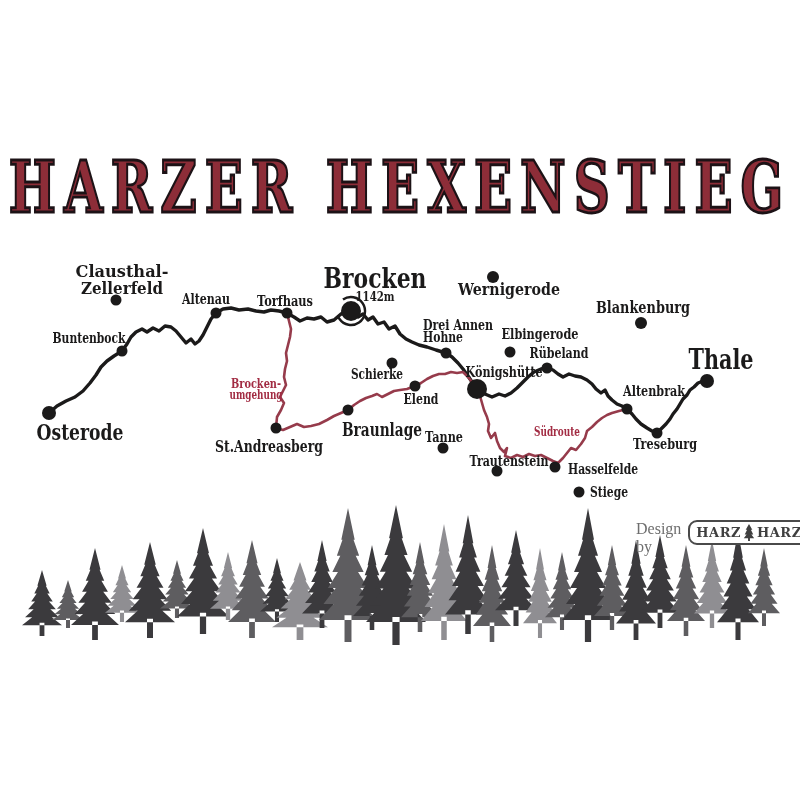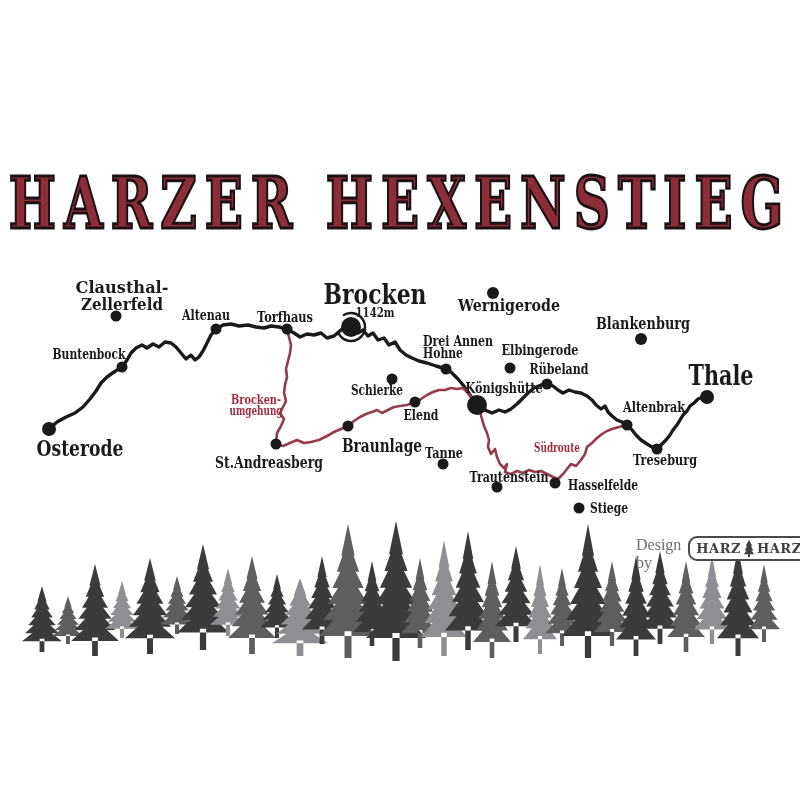--- a/index.html
+++ b/index.html
@@ -3,7 +3,7 @@
 <meta charset="utf-8">
 <style>
   html,body{margin:0;padding:0;background:#ffffff;}
-  #canvas{position:relative;width:800px;height:748px;margin:16px auto;background:#ffffff;overflow:hidden;
+  #canvas{position:relative;width:800px;height:748px;margin:0 auto;background:#ffffff;overflow:hidden;
           font-family:"DejaVu Serif",serif;}
   #title{position:absolute;left:0;right:0;top:153px;margin:0;text-align:center;
          font-family:"DejaVu Serif",serif;font-weight:700;font-size:50px;line-height:70px;

